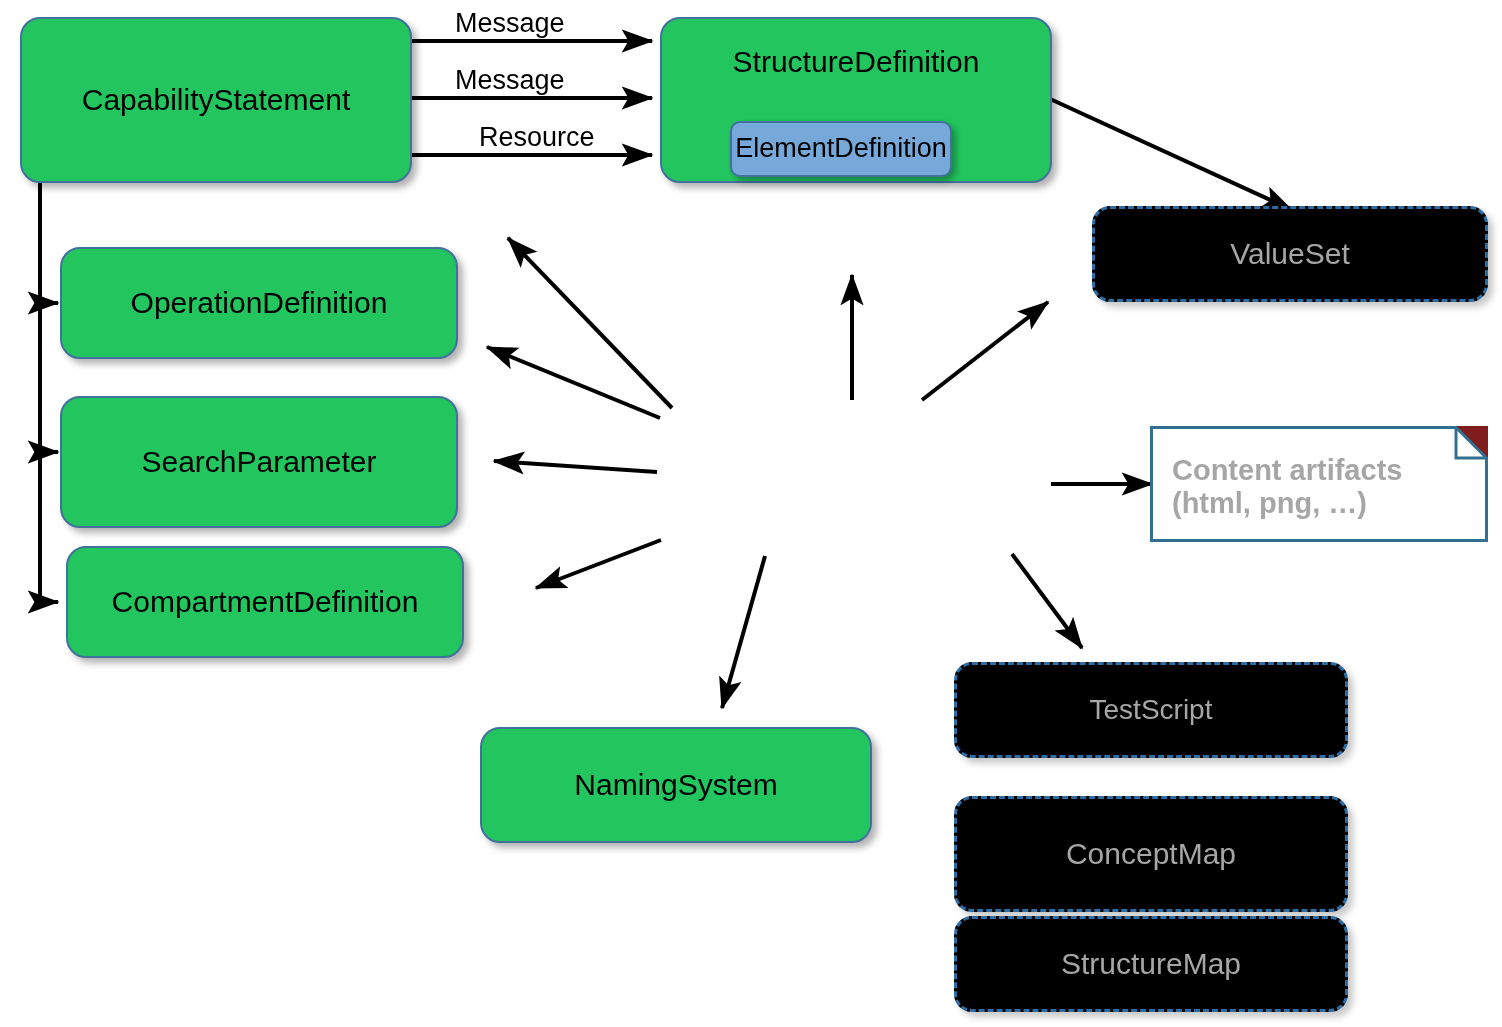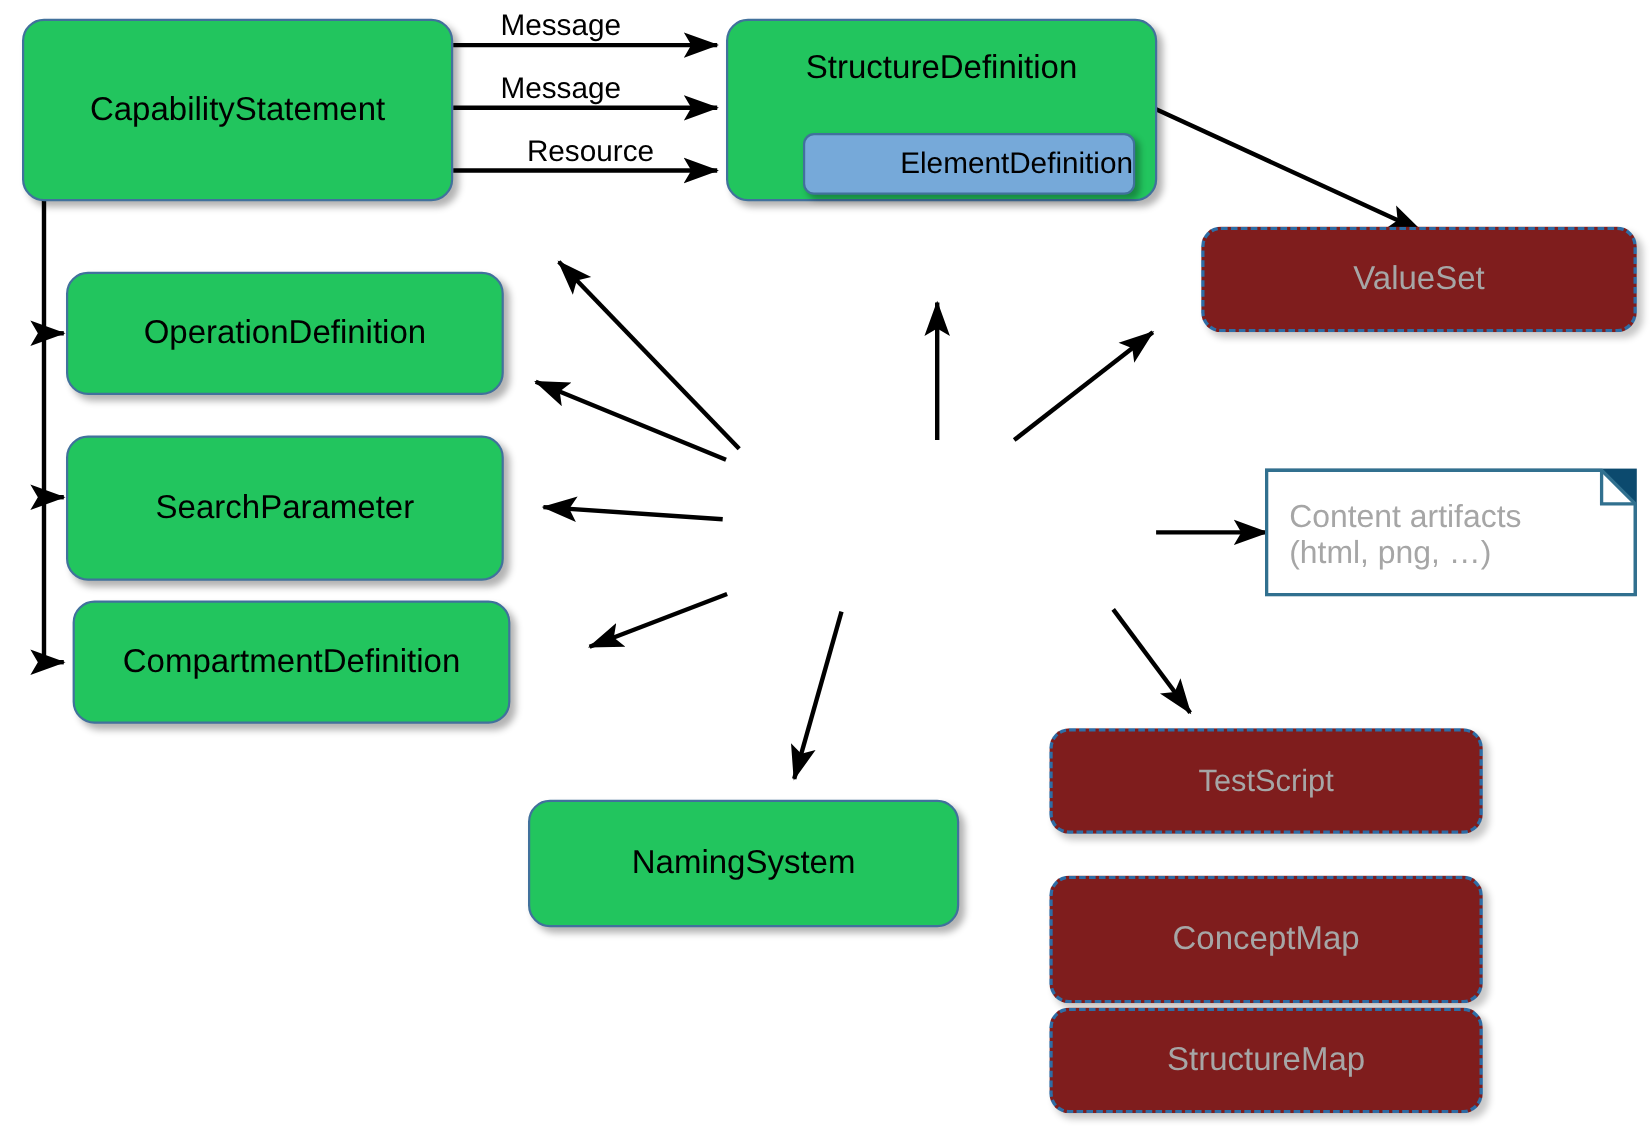--- a/index.html
+++ b/index.html
@@ -163,7 +163,7 @@
 
   <div class="node node-solid" style="left:660px; top:17px; width:392px; height:166px; font-size:30px; display:block;">
     <span class="nd-title" style="top:26px;">StructureDefinition</span>
-    <div class="node node-inner" style="left:68px; top:102px; width:302px; height:56px; font-size:27px;justify-content:flex-end;">
+    <div class="node node-inner" style="left:68px; top:102px; width:222px; height:56px; font-size:27px;">
       <span>ElementDefinition</span>
     </div>
   </div>

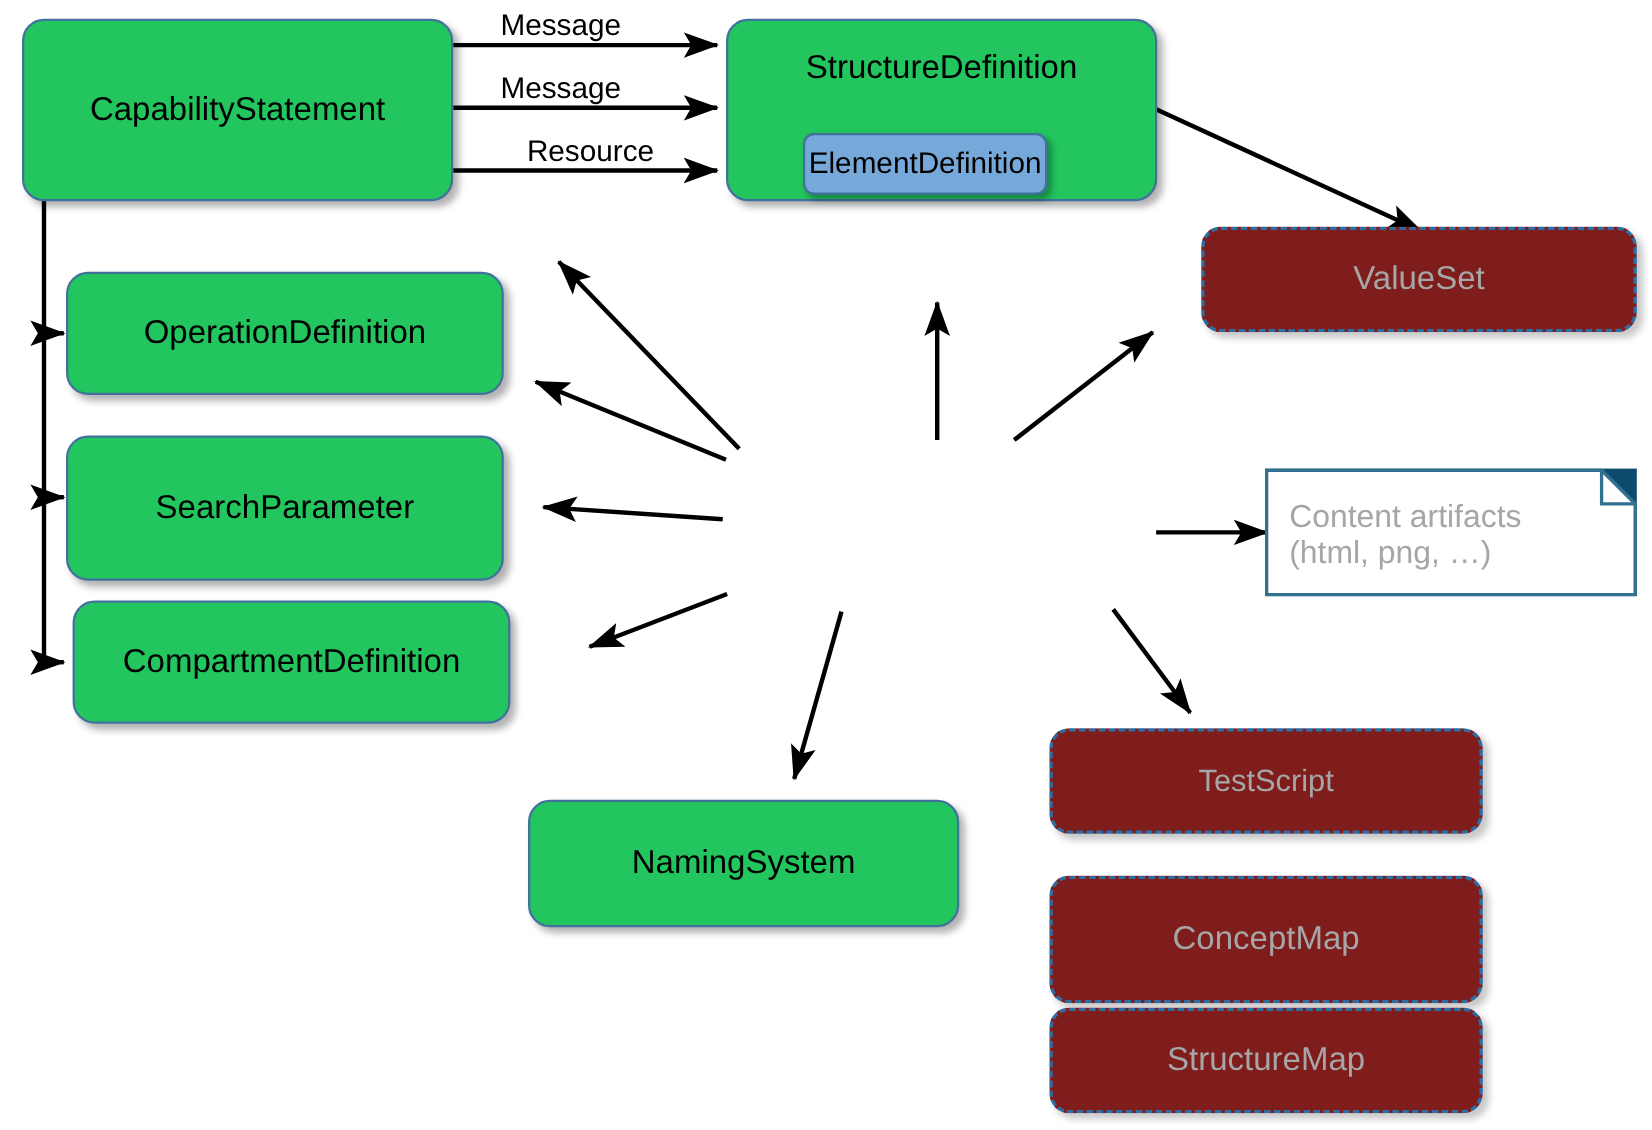--- a/index.html
+++ b/index.html
@@ -37,7 +37,7 @@
     box-shadow: 5px 5px 7px rgba(0,0,0,0.30);
   }
   .node-dashed {
-    background: #7f1d1d;
+    background: #000000;
     border: 3px dashed #2e6ca4;
     border-radius: 18px;
     color: #a6a6a6;

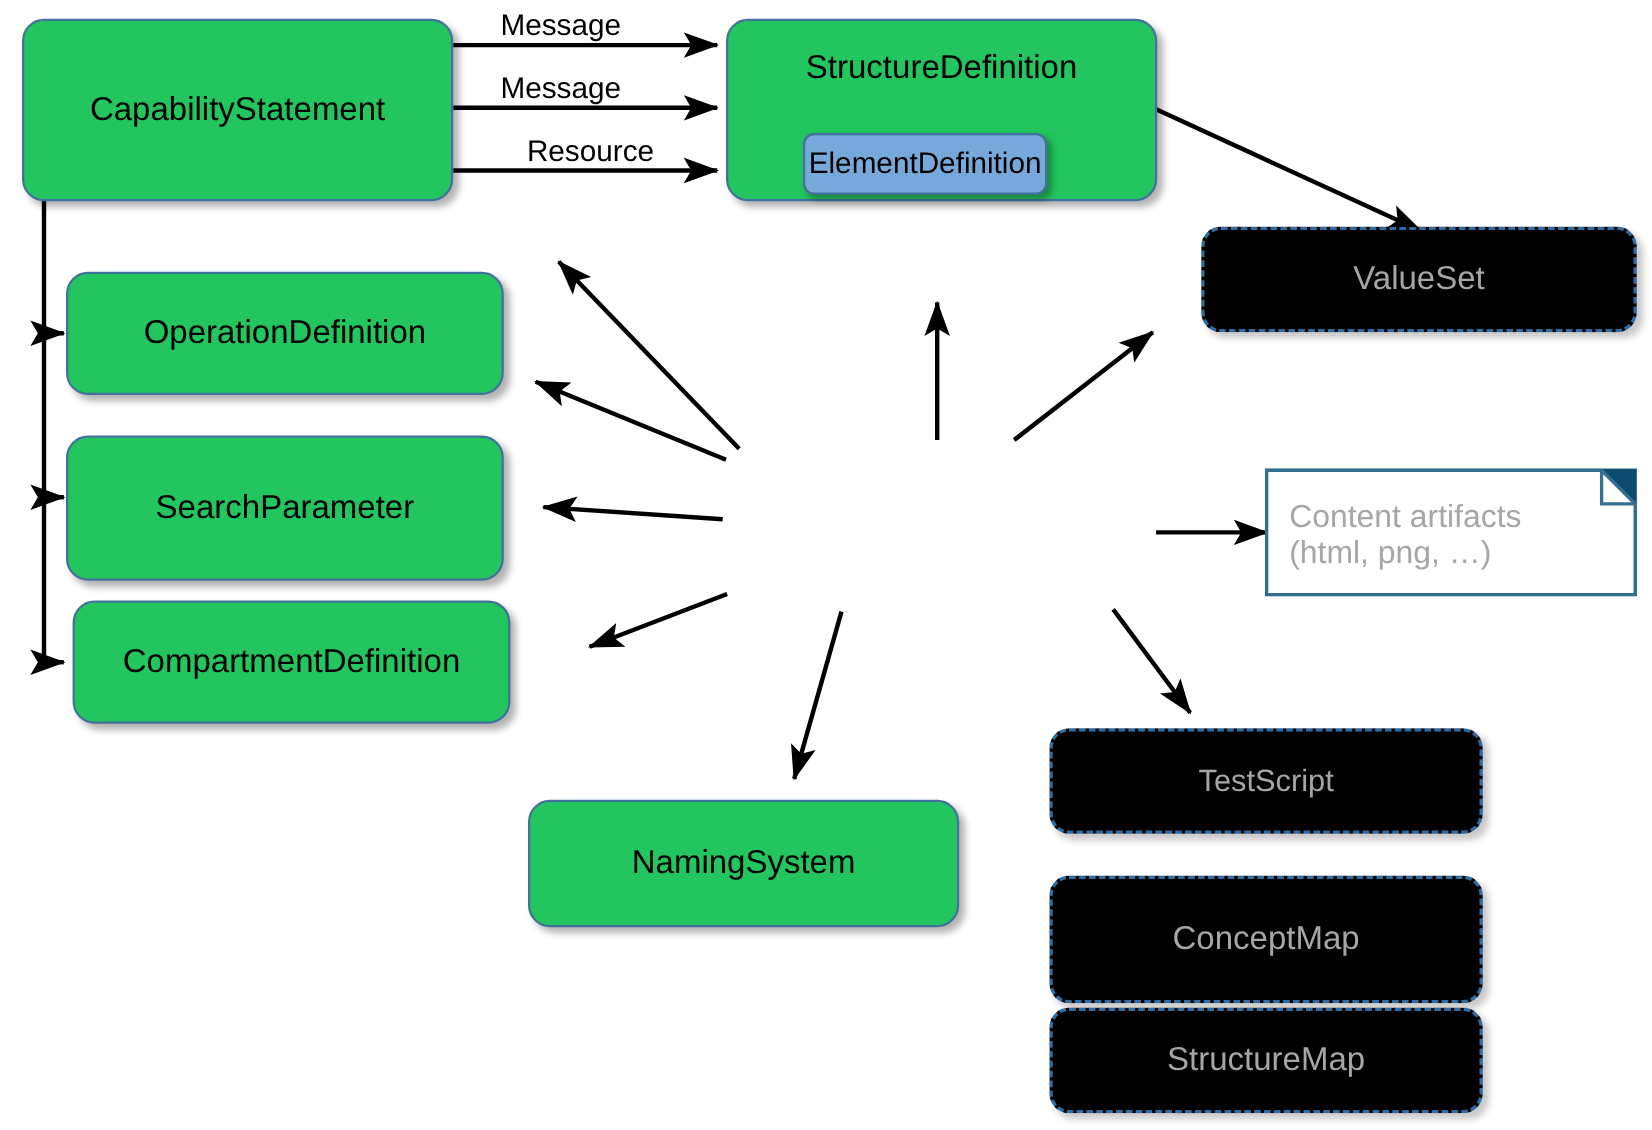--- a/index.html
+++ b/index.html
@@ -51,10 +51,11 @@
     box-shadow: 4px 4px 6px rgba(0,0,0,0.30);
   }
   .node-doc {
-    background: #0c4a6e;
+    background: #7f1d1d;
     color: #a6a6a6;
     display: block;
     text-align: left;
+    font-weight: bold;
   }
   .node-doc .doc-text {
     position: absolute;

